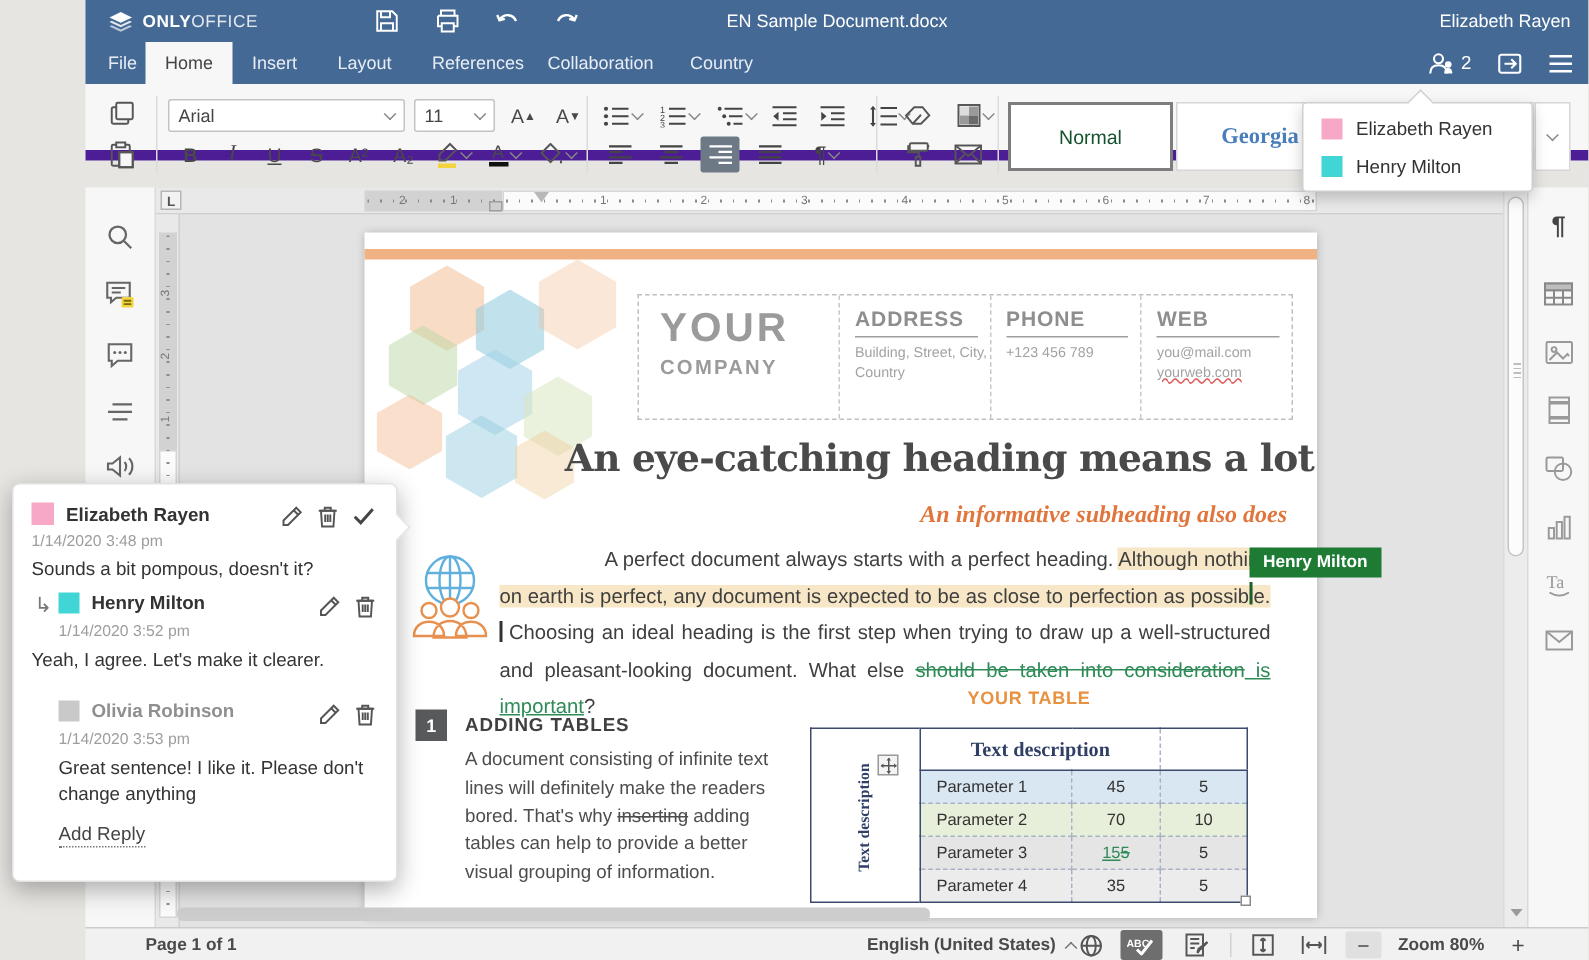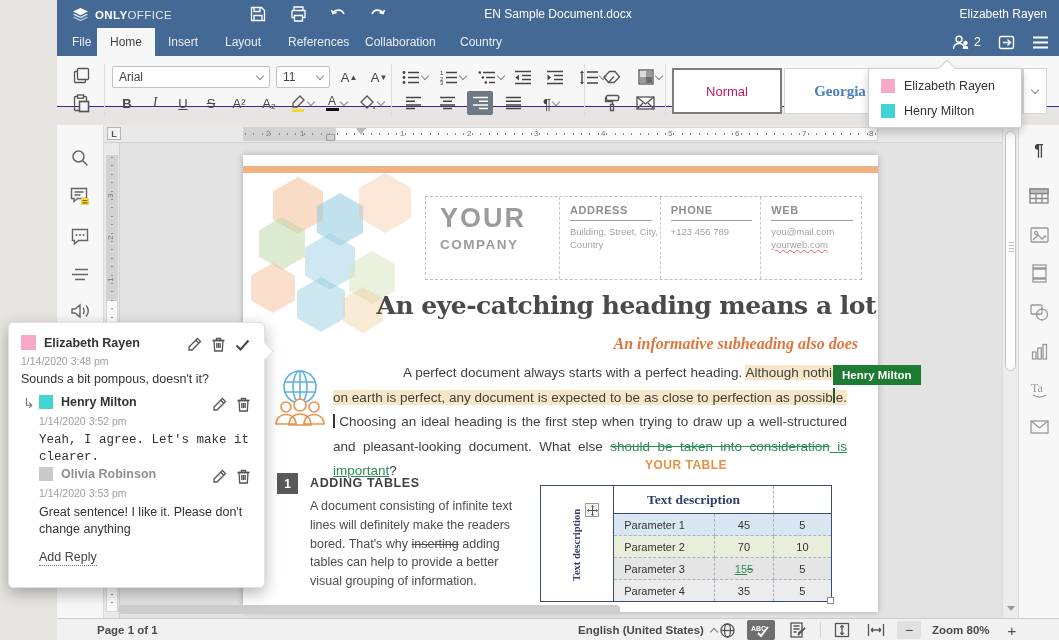--- a/index.html
+++ b/index.html
@@ -21,7 +21,7 @@
   .online-ct { font-size:12.5px; color:#fff; margin-left:2px; }
 
   
-  .toolbar { left:57px; top:56px; width:1002px; height:51px; background:#f7f7f7; border-bottom:1px solid #4c1d95; }
+  .toolbar { left:57px; top:56px; width:1002px; height:51px; background:#f7f7f7; border-bottom:7px solid #4c1d95; }
   .sep { position:absolute; top:8px; width:1px; height:52px; background:#dcdcdc; }
   .combo { position:absolute; height:22px; background:#fff; border:1px solid #c3c3c3; border-radius:2px; display:flex; align-items:center; justify-content:space-between; padding:0 6px; font-size:12px; color:#444; }
   .chev { width:6px; height:6px; border-right:1.4px solid #888; border-bottom:1.4px solid #888; transform:rotate(45deg); margin-top:-3px; }

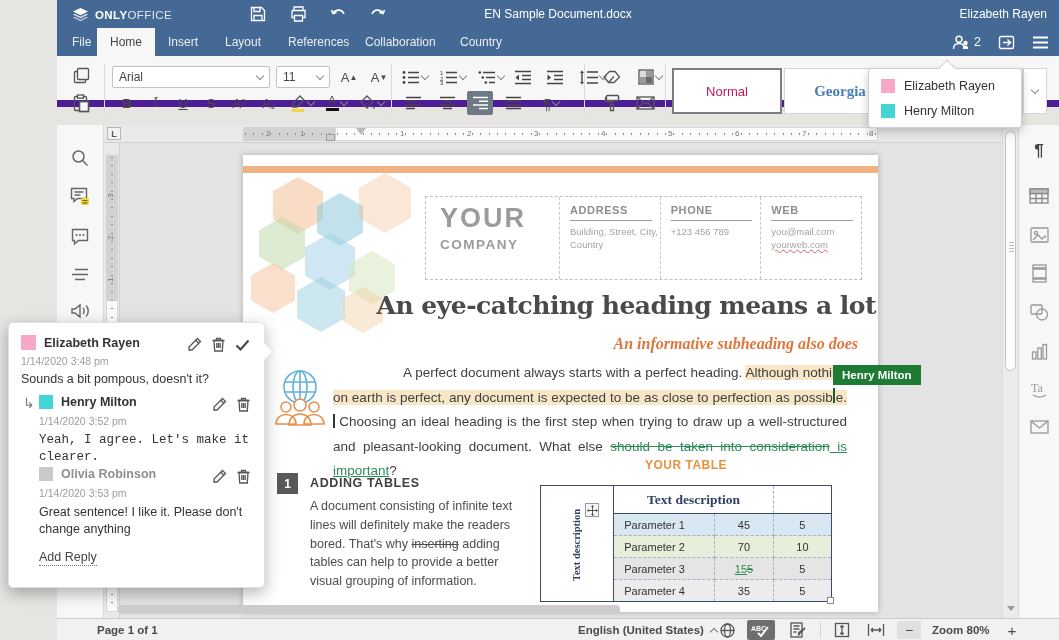--- a/index.html
+++ b/index.html
@@ -33,7 +33,7 @@
   .tbtn.active svg.ic { stroke:#fff; }
   .style-box { position:absolute; top:12px; height:46px; background:#fff; border:1px solid #d6d6d6; display:flex; align-items:center; justify-content:center; }
   .style-box.sel { border:2px solid #7d7d7d; z-index:2; }
-  .style-normal { font-size:13px; color:#be185d; }
+  .style-normal { font-size:13px; color:#14532d; }
   .style-georgia { font-family:"Liberation Serif", serif; font-weight:bold; font-size:15px; color:#4a7ebb; }
 
   

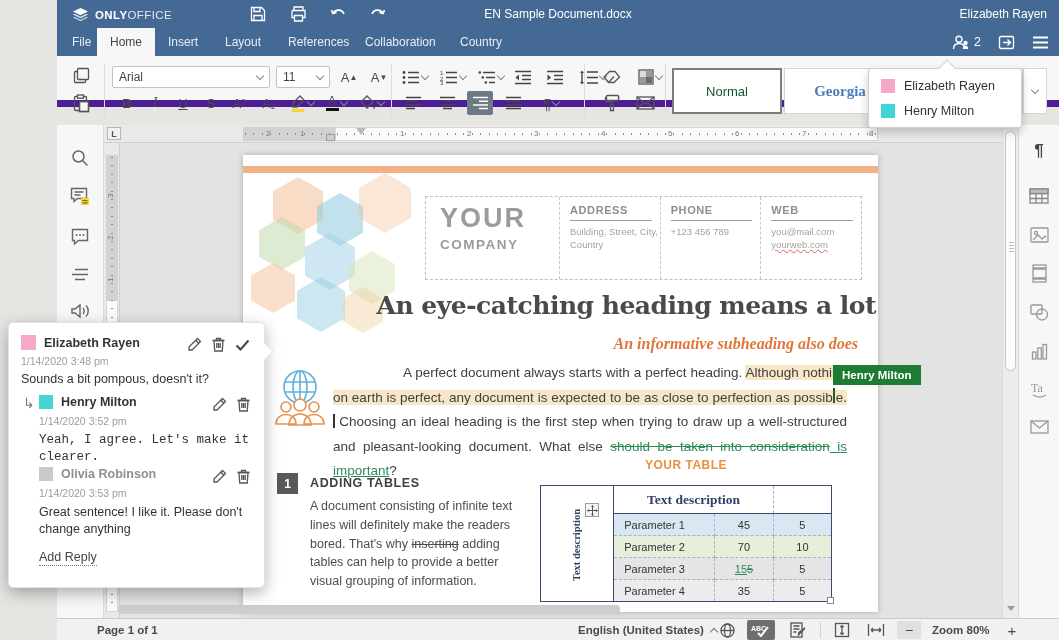--- a/index.html
+++ b/index.html
@@ -68,7 +68,7 @@
   .co-name .l1 { font-size:27px; font-weight:bold; letter-spacing:2px; line-height:30px; }
   .co-name .l2 { font-size:13.5px; font-weight:bold; letter-spacing:1.5px; margin-top:4px; }
   .co-col { flex:1; border-left:1px dashed #c8c8c8; padding:7px 0 0 10px; }
-  .co-h { font-size:11px; font-weight:bold; color:#8e8e8e; letter-spacing:.6px; padding-bottom:4px; border-bottom:1px solid #9e9e9e; margin-right:8px; }
+  .co-h { font-size:14px; font-weight:bold; color:#8e8e8e; letter-spacing:.6px; padding-bottom:4px; border-bottom:1px solid #9e9e9e; margin-right:8px; }
   .co-v { font-size:9.5px; color:#a3a3a3; margin-top:5px; line-height:12.5px; }
   .wavy { text-decoration:underline; text-decoration-style:wavy; text-decoration-color:#e06060; text-decoration-thickness:1px; }
 

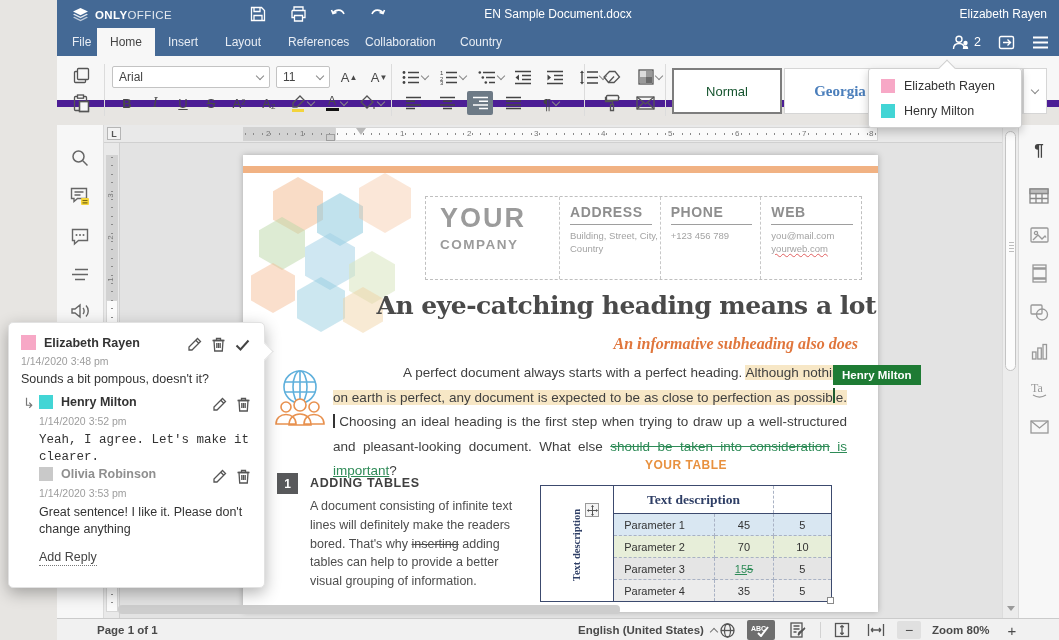--- a/index.html
+++ b/index.html
@@ -723,7 +723,7 @@
         </svg></span>
   </div>
   <div class="abs c-date" style="left:30px;top:90px;">1/14/2020 3:52 pm</div>
-  <div class="abs c-text" style="left:30px;top:109px;font-family:Liberation Mono, monospace;">Yeah, I agree. Let's make it clearer.</div>
+  <div class="abs c-text" style="left:12px;top:109px;">Yeah, I agree. Let's make it clearer.</div>
 
   <div class="abs" style="left:30px;top:144px;display:flex;align-items:center;gap:8px;">
     <span class="sq" style="background-color: rgb(201, 201, 201);"></span>

